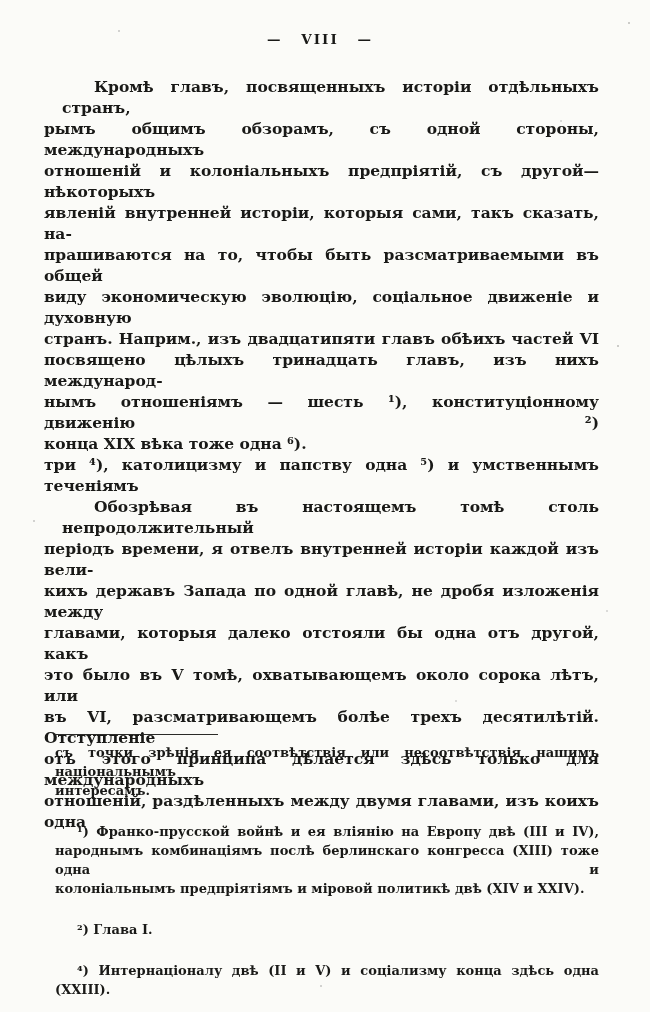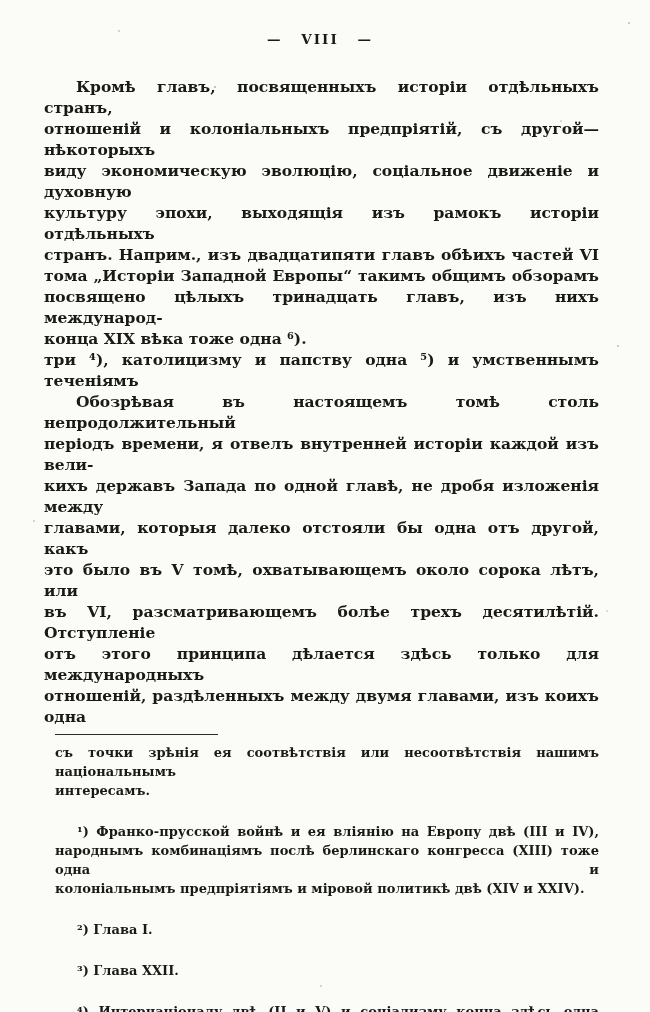--- a/index.html
+++ b/index.html
@@ -56,7 +56,7 @@
     white-space: normal;
   }
   .line.last { text-align-last: left; }
-  .body-text .line.indent { text-indent: 32px; }
+  .body-text .line.indent { text-indent: 32px; margin-left: 18px; }
   .footnotes .line.indent { text-indent: 22px; margin-top: 22px; }
 </style>
 </head>

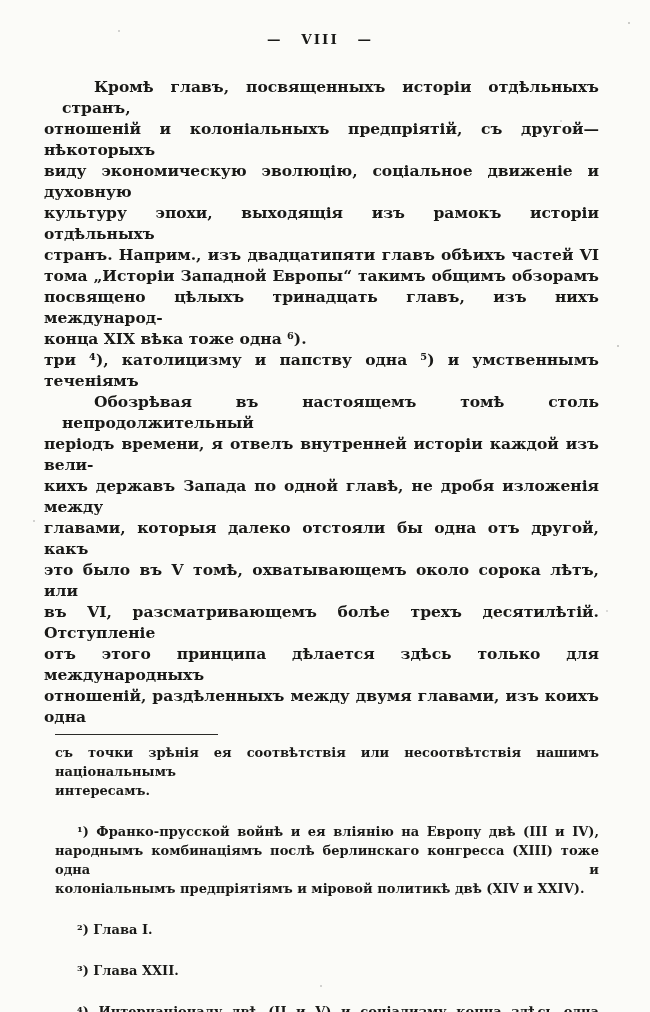--- a/index.html
+++ b/index.html
@@ -70,6 +70,7 @@
   <div class="body-text">
     <div class="paragraph">
         <div class="line indent">Кромѣ главъ, посвященныхъ исторіи отдѣльныхъ странъ,</div>
+        <div class="line">рымъ общимъ обзорамъ, съ одной стороны, международныхъ</div>
         <div class="line">отношеній и колоніальныхъ предпріятій, съ другой—нѣкоторыхъ</div>
         <div class="line">виду экономическую эволюцію, соціальное движеніе и духовную</div>
         <div class="line">культуру эпохи, выходящія изъ рамокъ исторіи отдѣльныхъ</div>

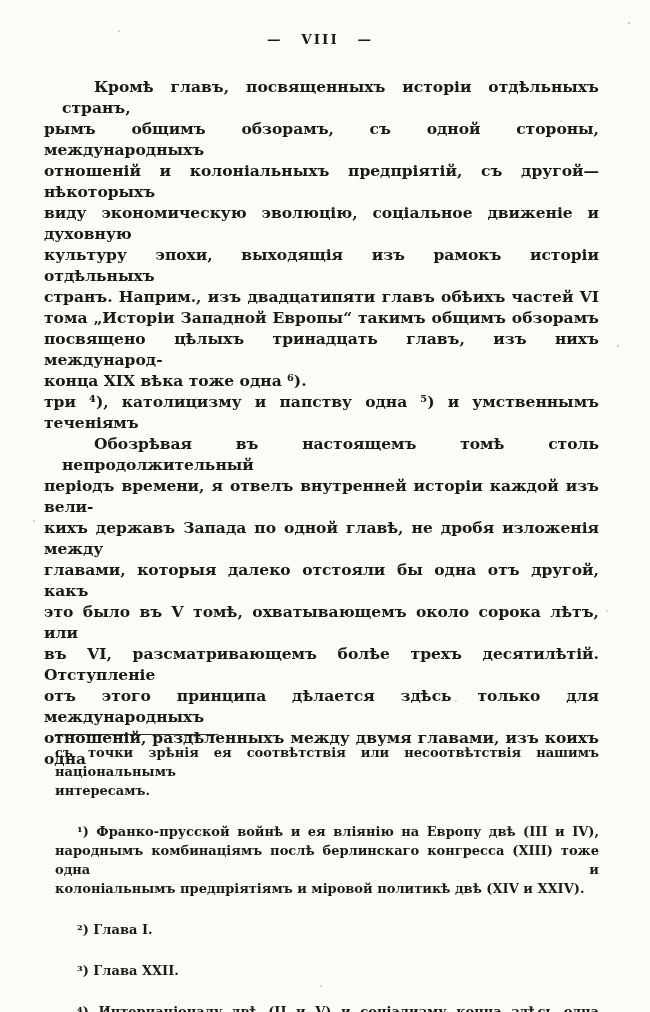--- a/index.html
+++ b/index.html
@@ -72,6 +72,7 @@
         <div class="line indent">Кромѣ главъ, посвященныхъ исторіи отдѣльныхъ странъ,</div>
         <div class="line">рымъ общимъ обзорамъ, съ одной стороны, международныхъ</div>
         <div class="line">отношеній и колоніальныхъ предпріятій, съ другой—нѣкоторыхъ</div>
+        <div class="line">явленій внутренней исторіи, которыя сами, такъ сказать, на-</div>
         <div class="line">виду экономическую эволюцію, соціальное движеніе и духовную</div>
         <div class="line">культуру эпохи, выходящія изъ рамокъ исторіи отдѣльныхъ</div>
         <div class="line">странъ. Наприм., изъ двадцатипяти главъ обѣихъ частей VI</div>

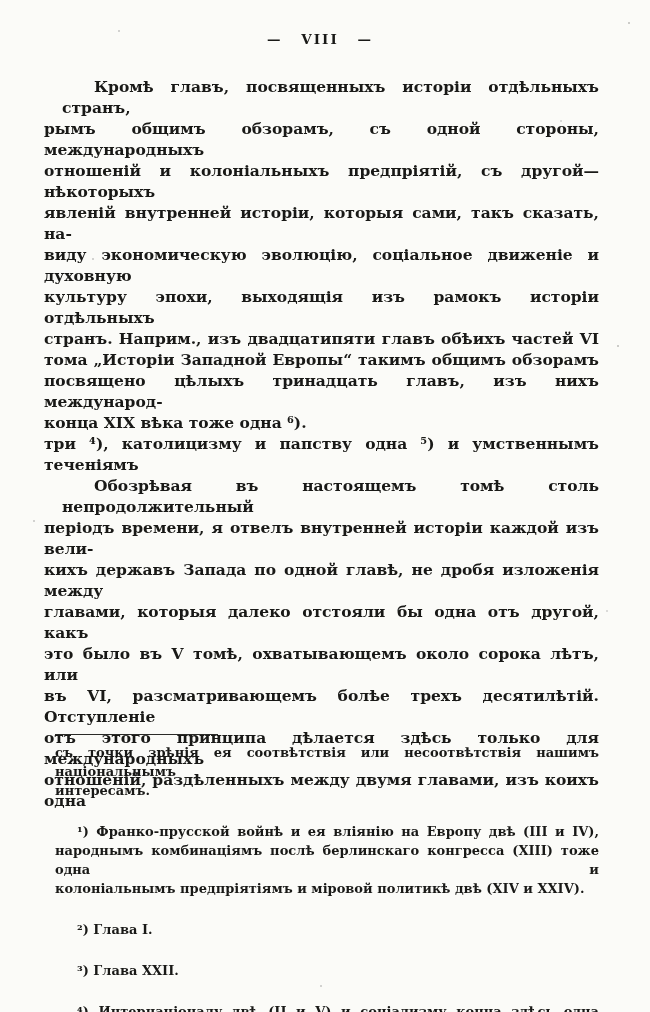--- a/index.html
+++ b/index.html
@@ -73,6 +73,7 @@
         <div class="line">рымъ общимъ обзорамъ, съ одной стороны, международныхъ</div>
         <div class="line">отношеній и колоніальныхъ предпріятій, съ другой—нѣкоторыхъ</div>
         <div class="line">явленій внутренней исторіи, которыя сами, такъ сказать, на-</div>
+        <div class="line">прашиваются на то, чтобы быть разсматриваемыми въ общей</div>
         <div class="line">виду экономическую эволюцію, соціальное движеніе и духовную</div>
         <div class="line">культуру эпохи, выходящія изъ рамокъ исторіи отдѣльныхъ</div>
         <div class="line">странъ. Наприм., изъ двадцатипяти главъ обѣихъ частей VI</div>

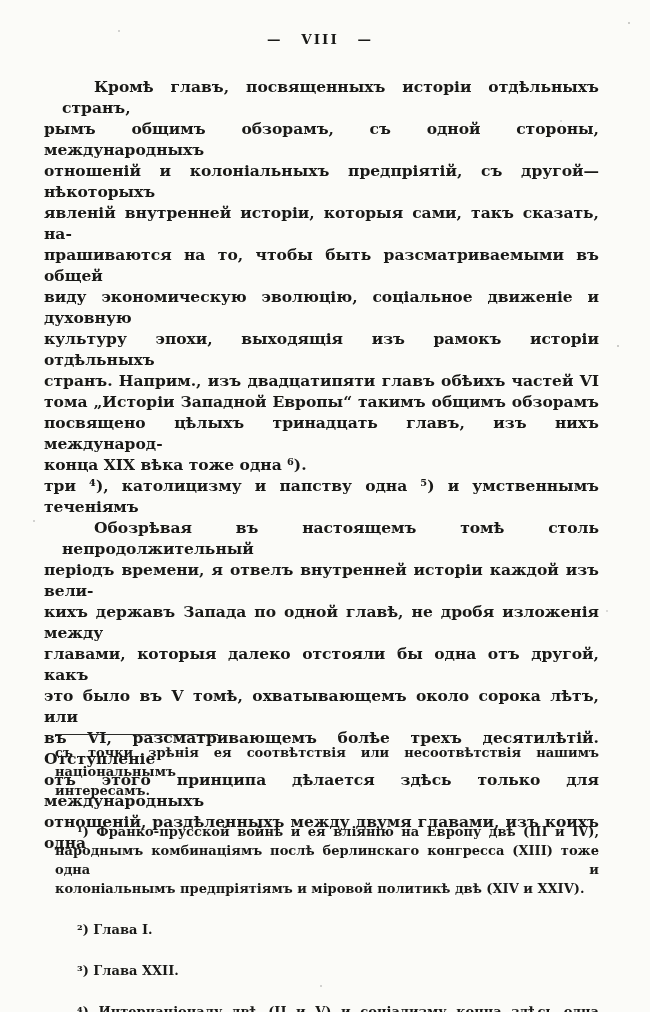--- a/index.html
+++ b/index.html
@@ -75,7 +75,6 @@
         <div class="line">явленій внутренней исторіи, которыя сами, такъ сказать, на-</div>
         <div class="line">прашиваются на то, чтобы быть разсматриваемыми въ общей</div>
         <div class="line">виду экономическую эволюцію, соціальное движеніе и духовную</div>
-        <div class="line">культуру эпохи, выходящія изъ рамокъ исторіи отдѣльныхъ</div>
         <div class="line">странъ. Наприм., изъ двадцатипяти главъ обѣихъ частей VI</div>
         <div class="line">тома „Исторіи Западной Европы“ такимъ общимъ обзорамъ</div>
         <div class="line">посвящено цѣлыхъ тринадцать главъ, изъ нихъ международ-</div>

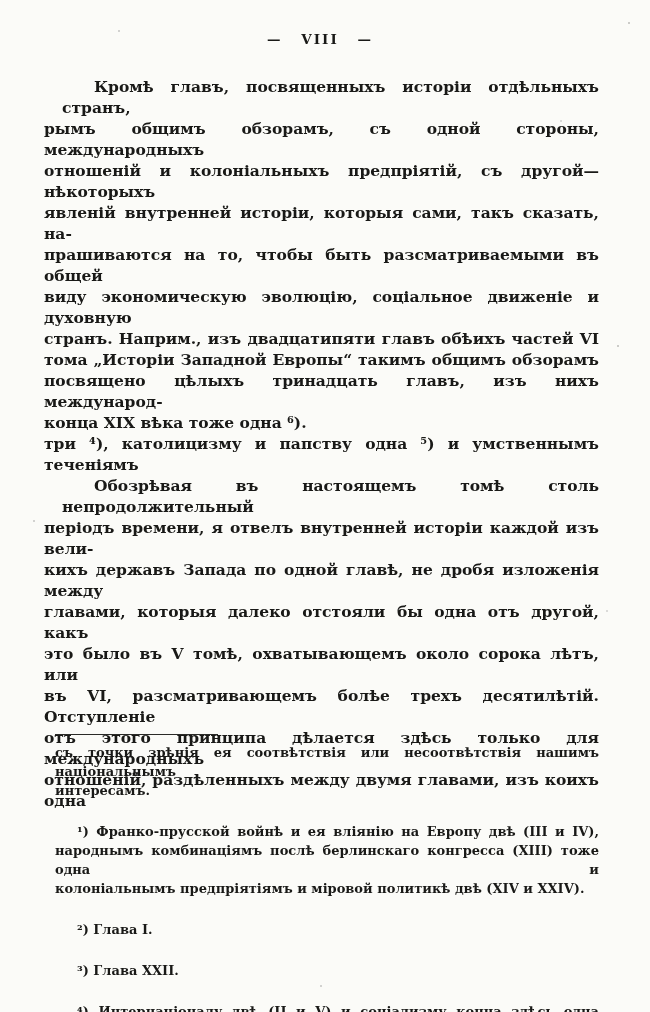--- a/index.html
+++ b/index.html
@@ -76,7 +76,6 @@
         <div class="line">прашиваются на то, чтобы быть разсматриваемыми въ общей</div>
         <div class="line">виду экономическую эволюцію, соціальное движеніе и духовную</div>
         <div class="line">странъ. Наприм., изъ двадцатипяти главъ обѣихъ частей VI</div>
-        <div class="line">тома „Исторіи Западной Европы“ такимъ общимъ обзорамъ</div>
         <div class="line">посвящено цѣлыхъ тринадцать главъ, изъ нихъ международ-</div>
         <div class="line last">конца XIX вѣка тоже одна ⁶).</div>
         <div class="line">три ⁴), католицизму и папству одна ⁵) и умственнымъ теченіямъ</div>

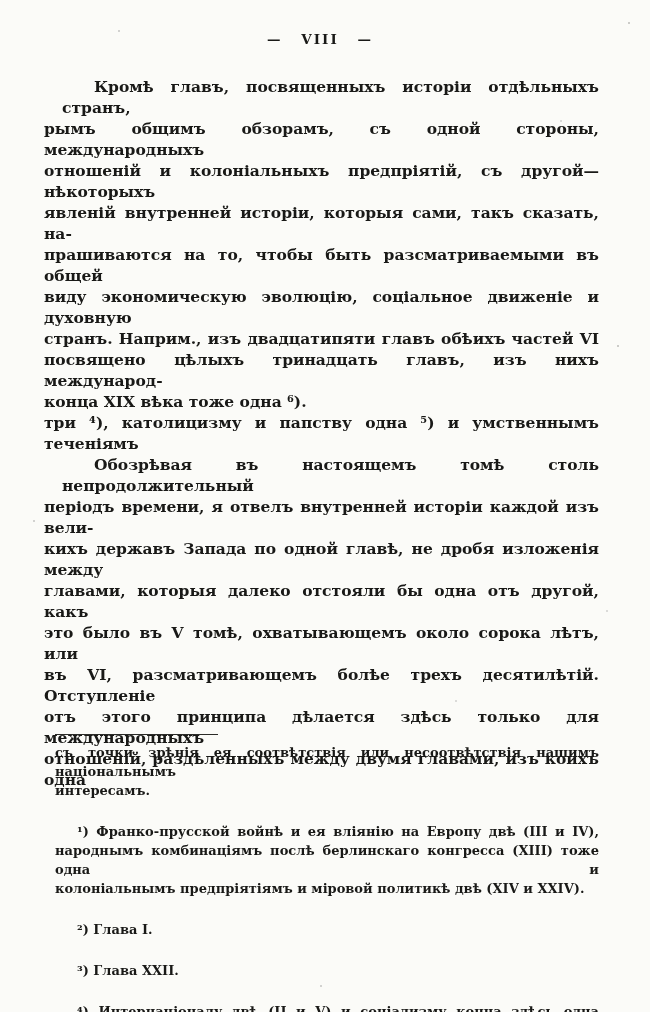--- a/index.html
+++ b/index.html
@@ -77,6 +77,7 @@
         <div class="line">виду экономическую эволюцію, соціальное движеніе и духовную</div>
         <div class="line">странъ. Наприм., изъ двадцатипяти главъ обѣихъ частей VI</div>
         <div class="line">посвящено цѣлыхъ тринадцать главъ, изъ нихъ международ-</div>
+        <div class="line">нымъ отношеніямъ — шесть ¹), конституціонному движенію ²)</div>
         <div class="line last">конца XIX вѣка тоже одна ⁶).</div>
         <div class="line">три ⁴), католицизму и папству одна ⁵) и умственнымъ теченіямъ</div>
       </div>

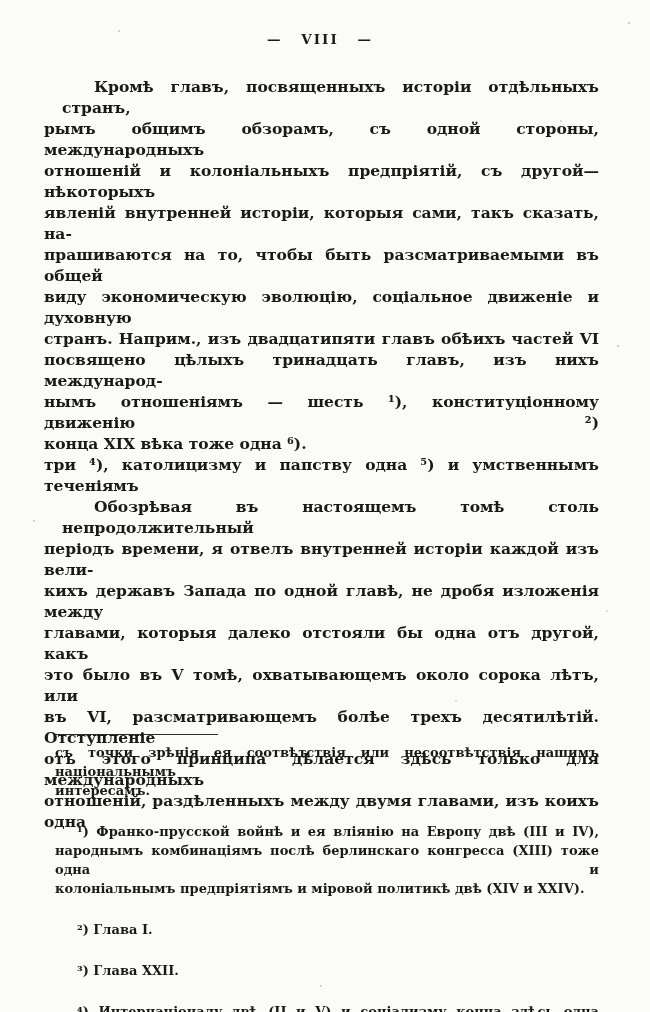--- a/index.html
+++ b/index.html
@@ -102,7 +102,6 @@
       <div class="line">народнымъ комбинаціямъ послѣ берлинскаго конгресса (XIII) тоже одна и</div>
       <div class="line last">колоніальнымъ предпріятіямъ и міровой политикѣ двѣ (XIV и XXIV).</div>
       <div class="line indent last">²) Глава I.</div>
-      <div class="line indent last">³) Глава XXII.</div>
       <div class="line indent">⁴) Интернаціоналу двѣ (II и V) и соціализму конца здѣсь одна (XXIII).</div>
       <div class="line indent">⁵) Глава XX. Въ настоящемъ томѣ объ этомъ говорится въ главѣ объ</div>
     </div>

